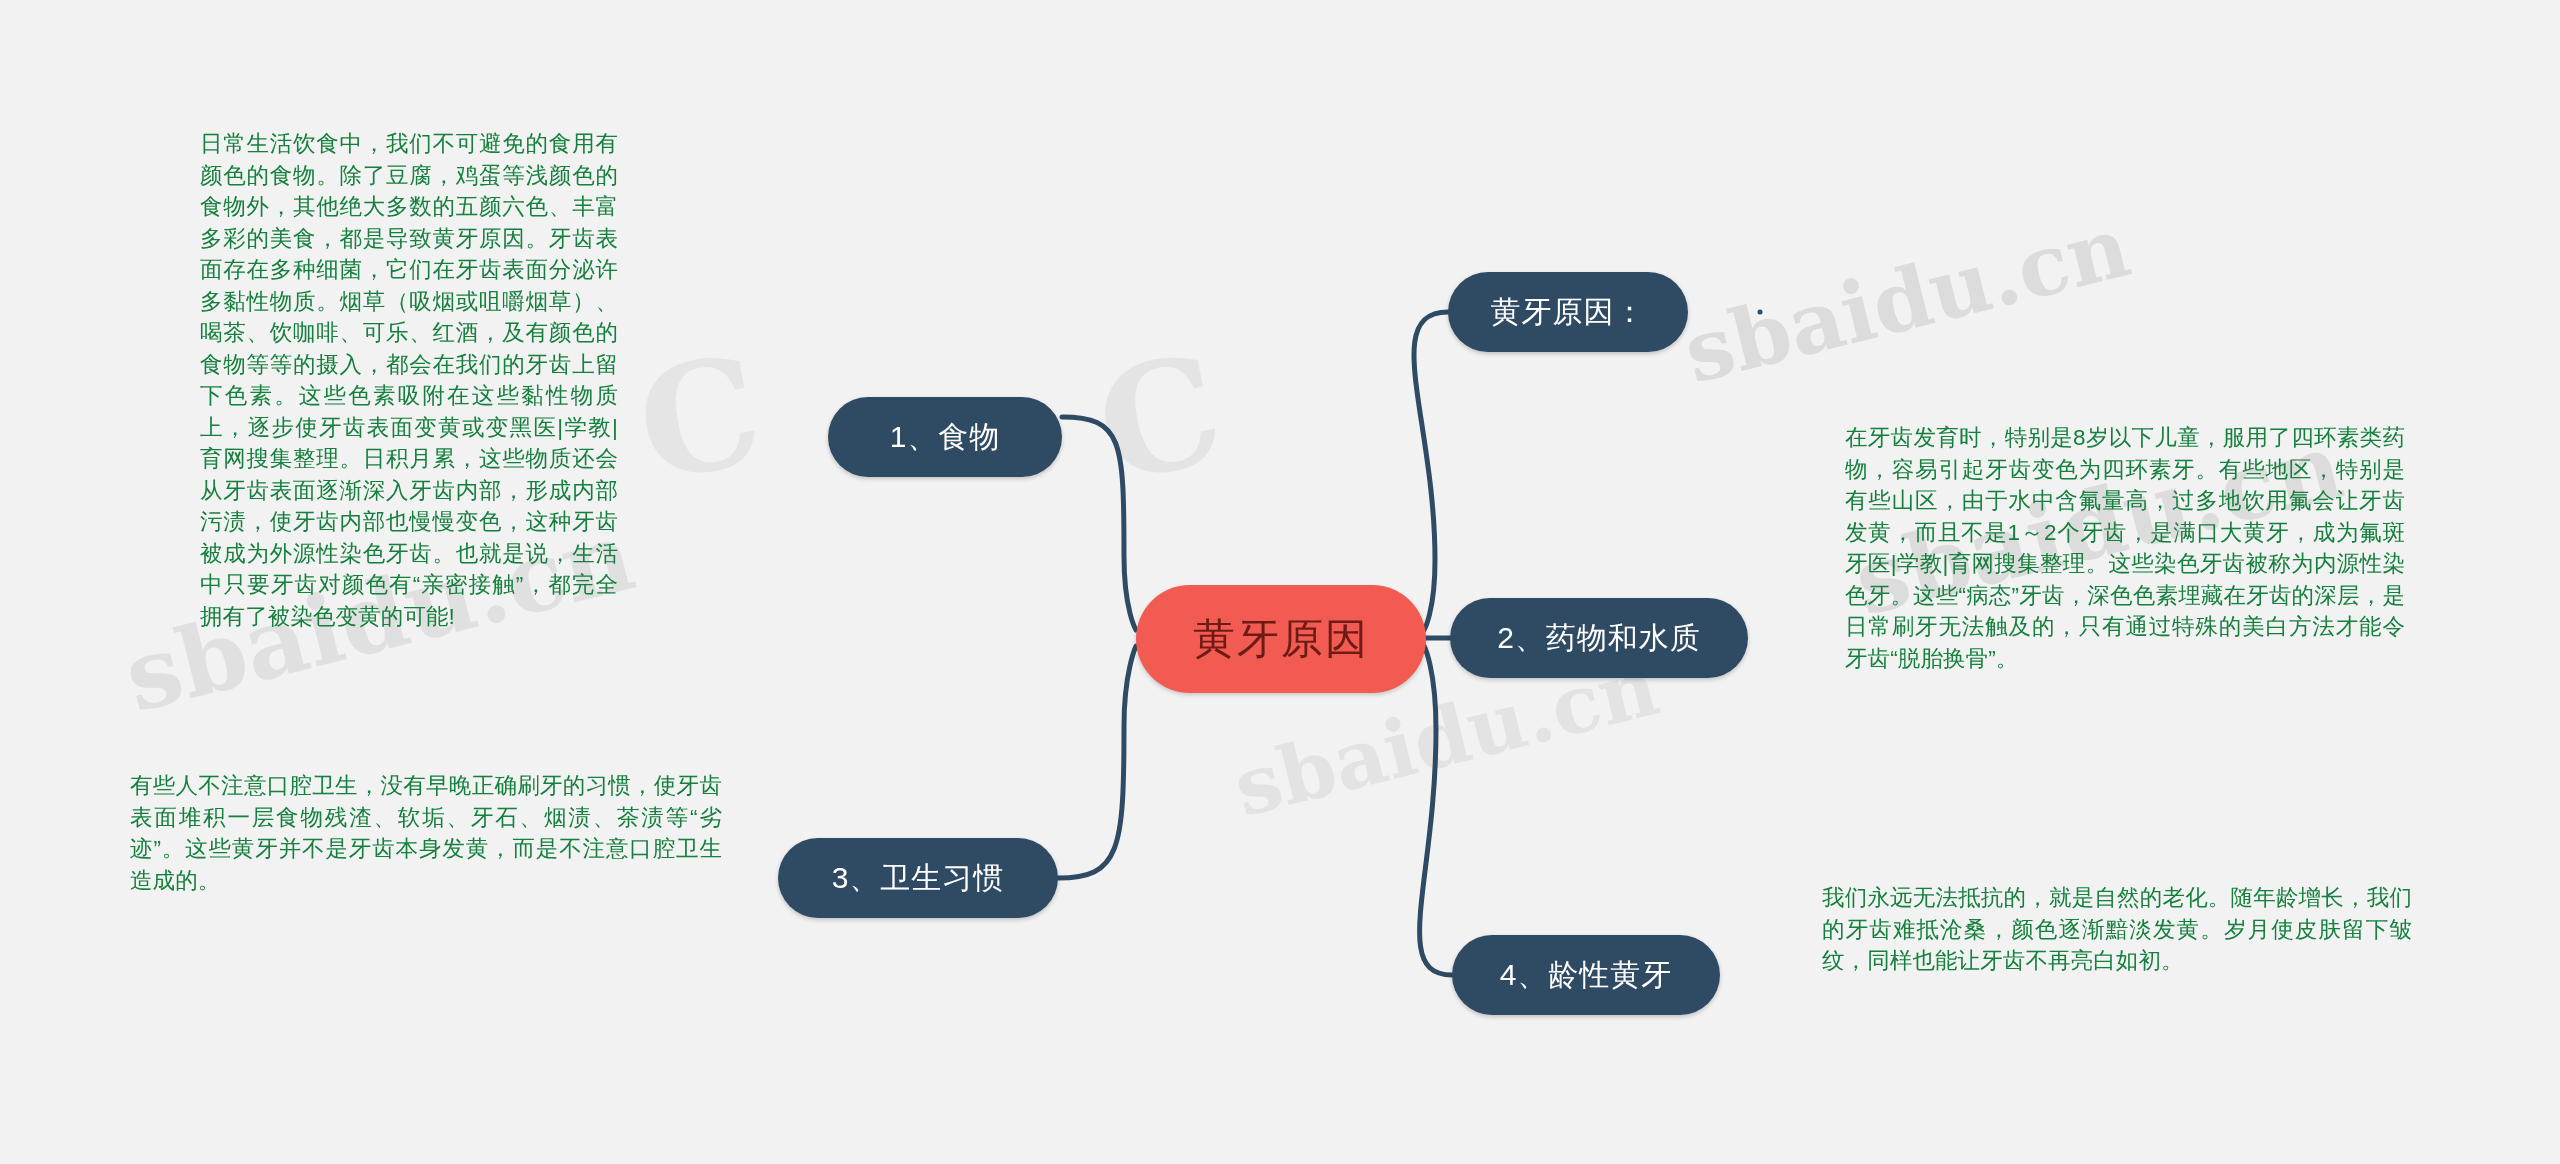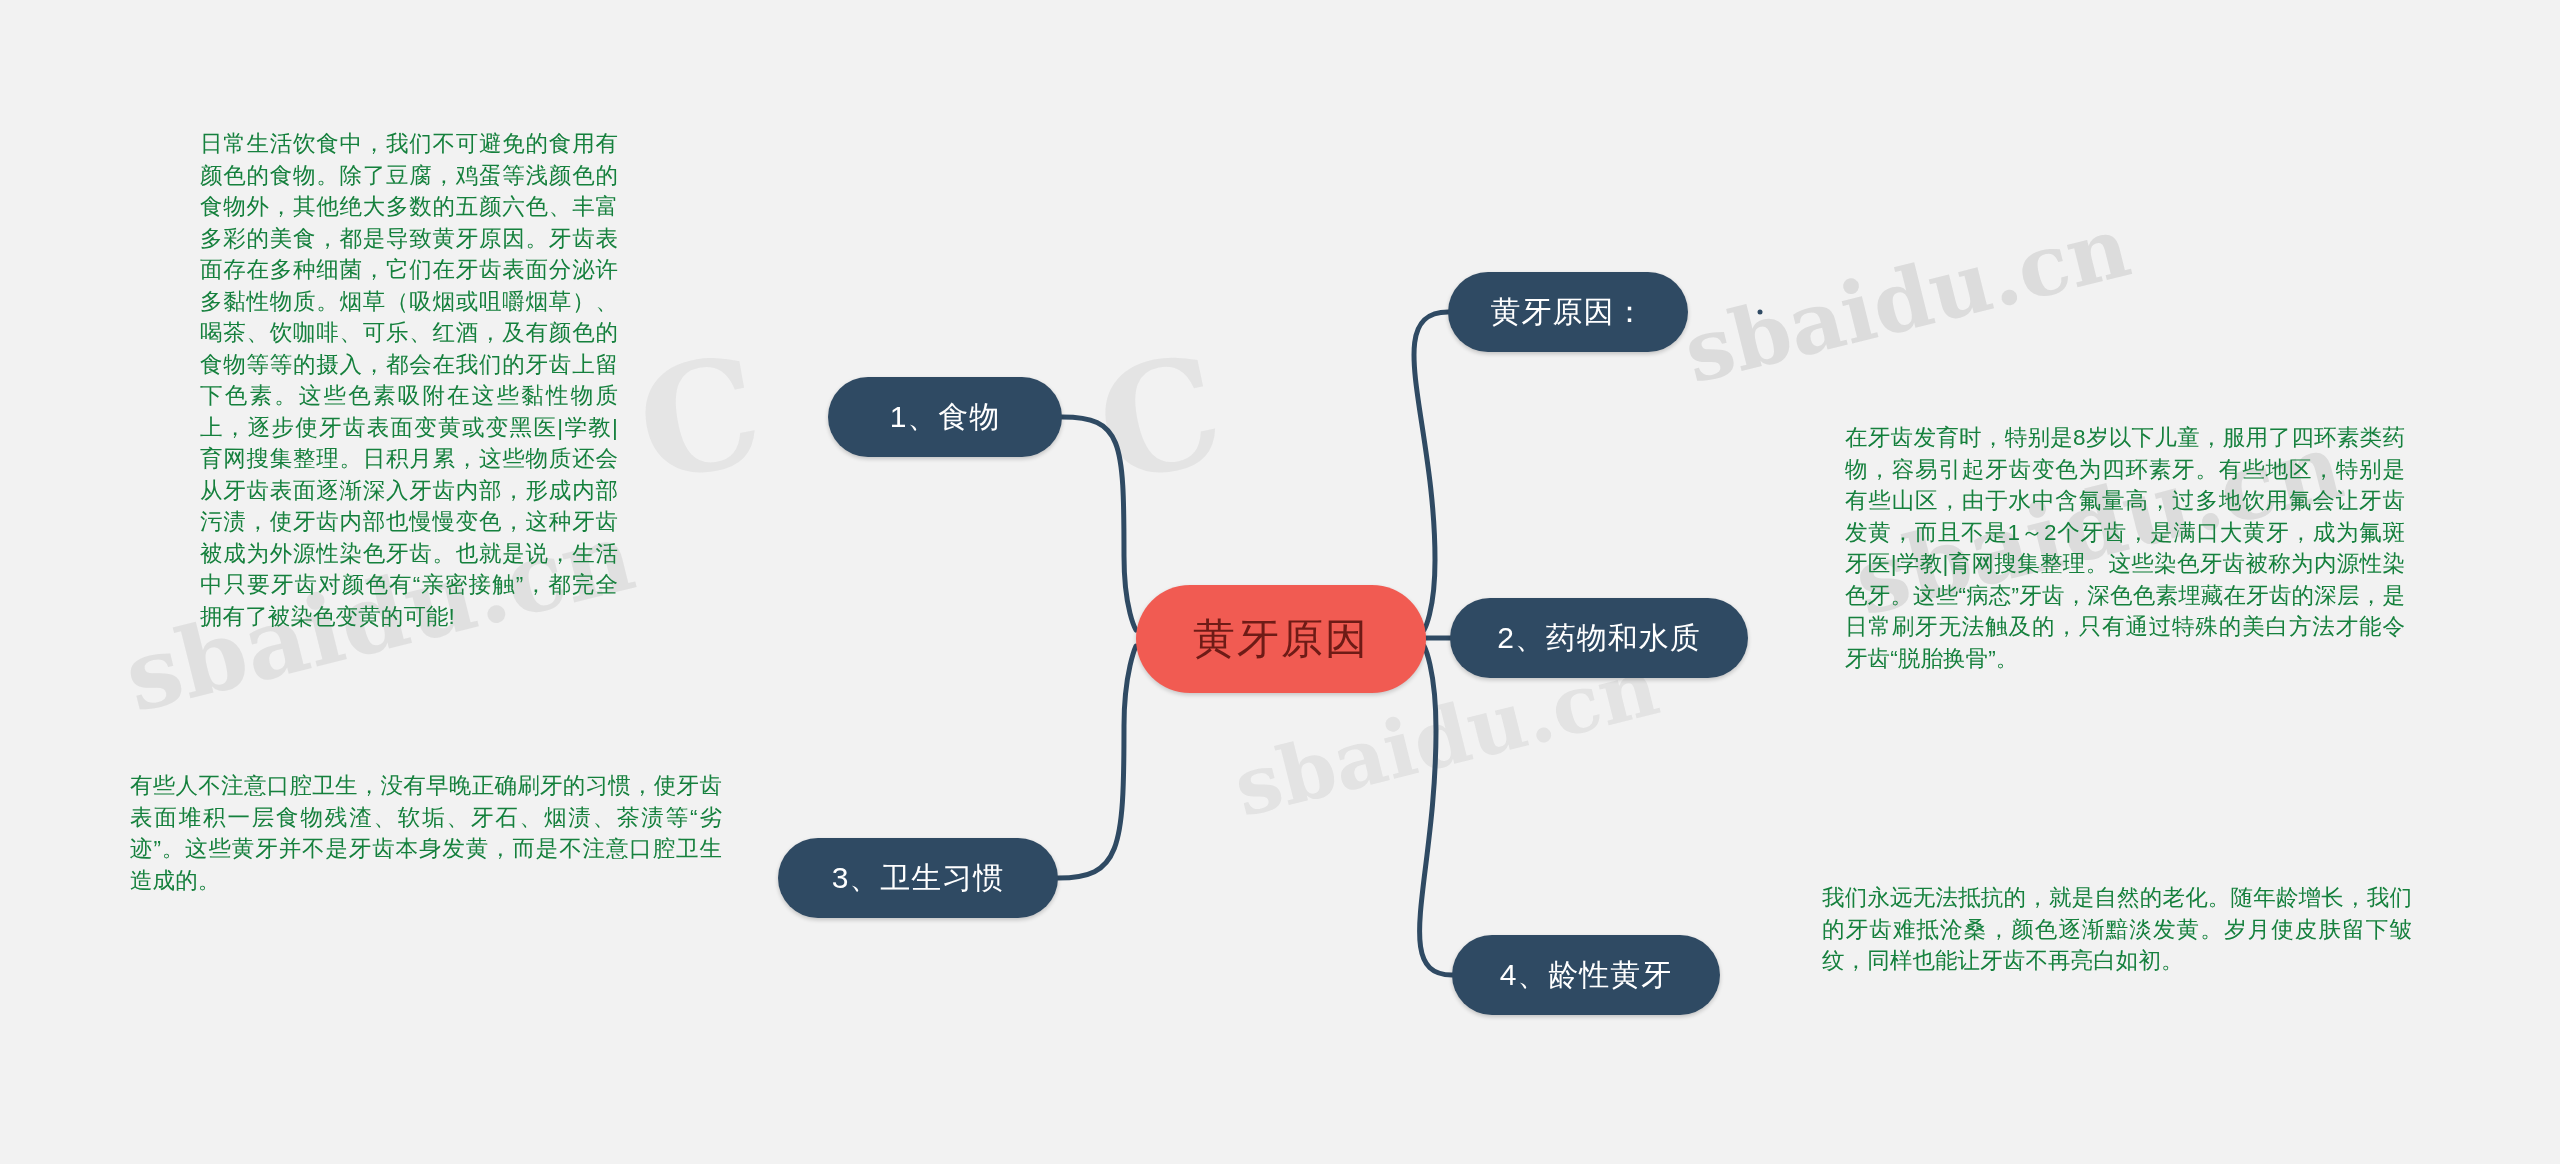--- a/index.html
+++ b/index.html
@@ -125,7 +125,7 @@
     <span>黄牙原因：</span>
   </div>
 
-  <div class="node node-branch" style="left:828px; top:377px; width:234px; height:80px;">
+  <div class="node node-branch" style="left:828px; top:397px; width:234px; height:80px;">
     <span>1、食物</span>
   </div>
 

